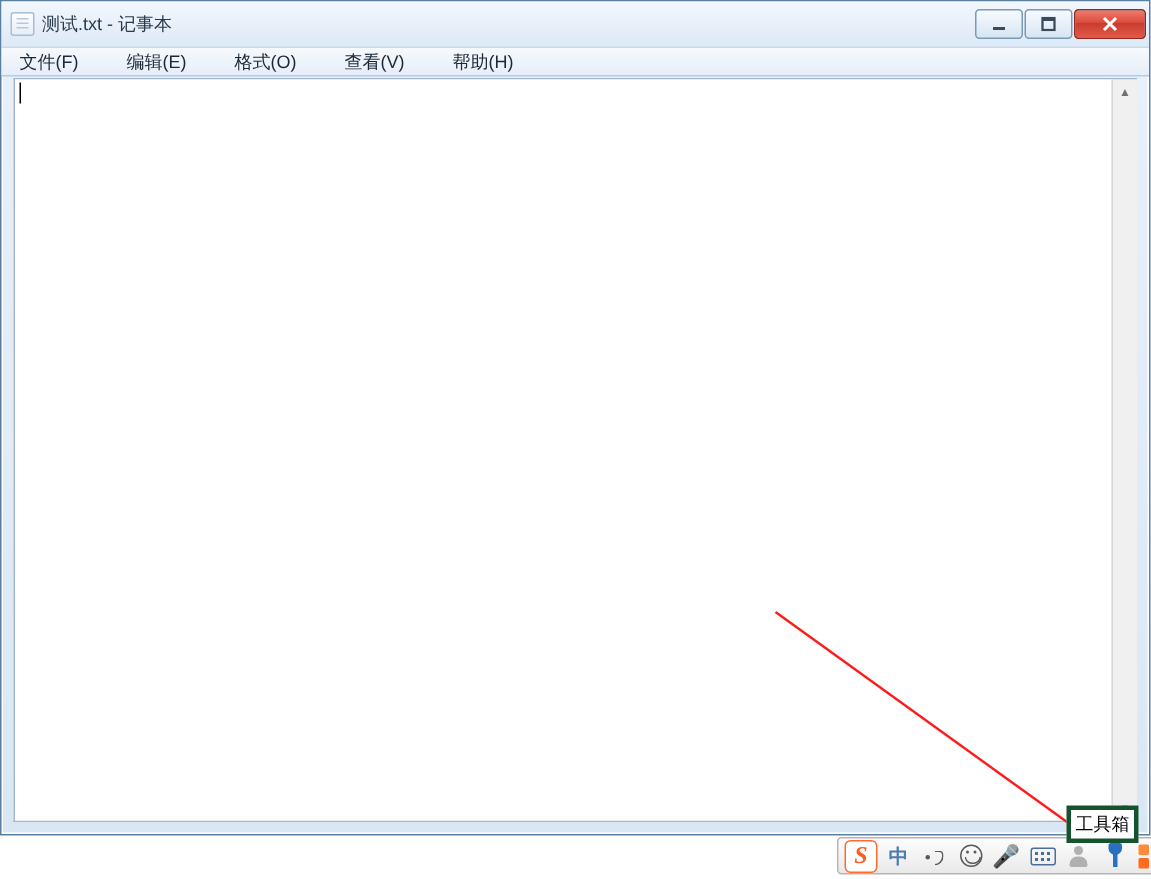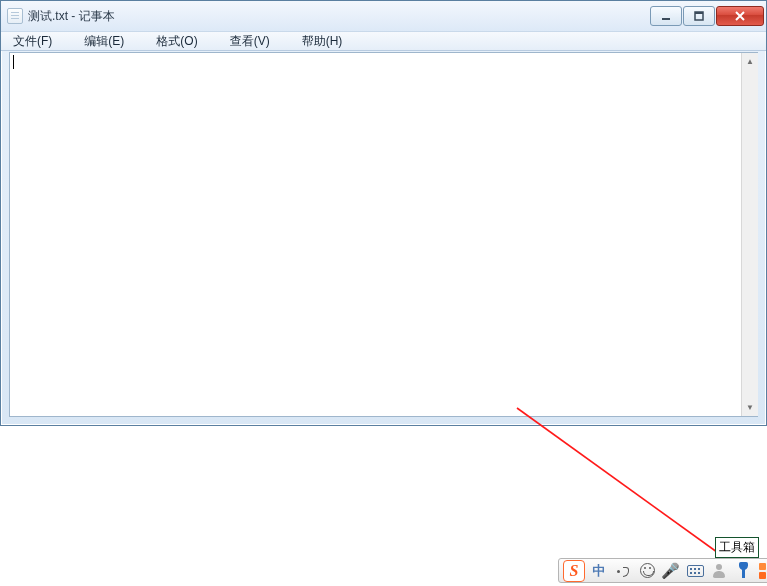--- a/index.html
+++ b/index.html
@@ -8,7 +8,7 @@
 .window {
   position: absolute;
   top: 0; left: 0;
-  width: 767px; height: 426px;
+  width: 767px; height: 557px;
   border: 1px solid #5a7fa0;
   background: linear-gradient(#e8f1fb, #d9e7f5);
   box-shadow: 0 0 0 1px #fff inset;

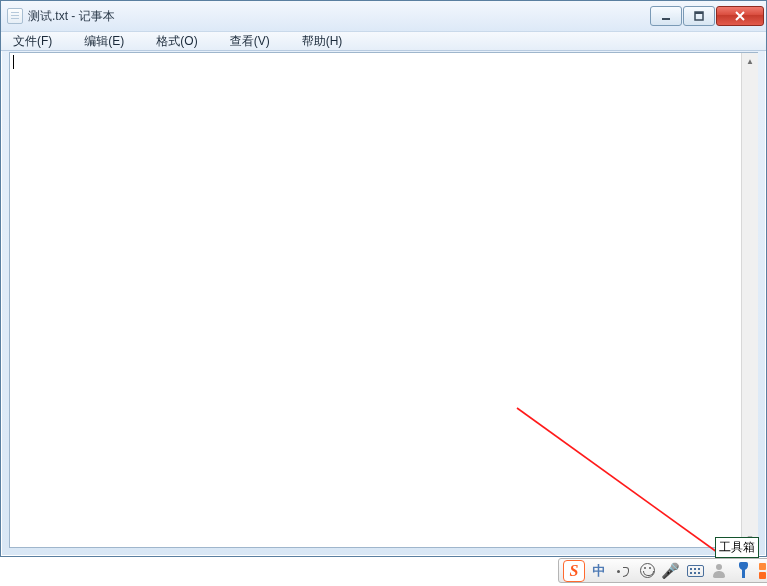--- a/index.html
+++ b/index.html
@@ -112,7 +112,7 @@
   position: absolute;
   right: 8px; top: 537px;
   background: #fff;
-  border: 1px solid #14532d;
+  border: 3px solid #14532d;
   padding: 1px 3px;
   font-size: 12px;
   color: #000;

